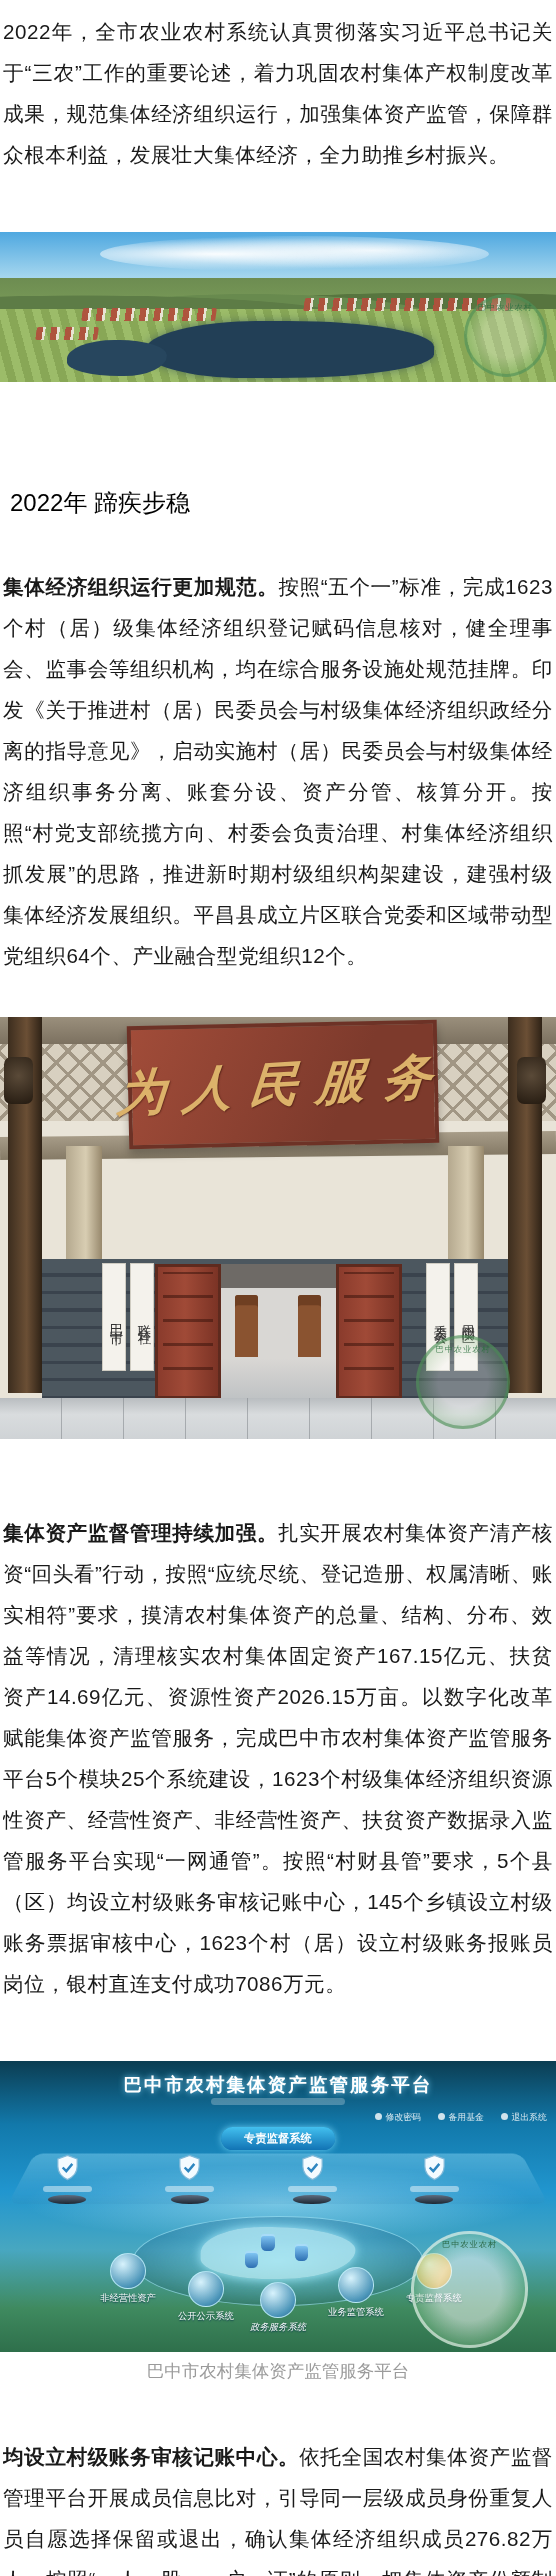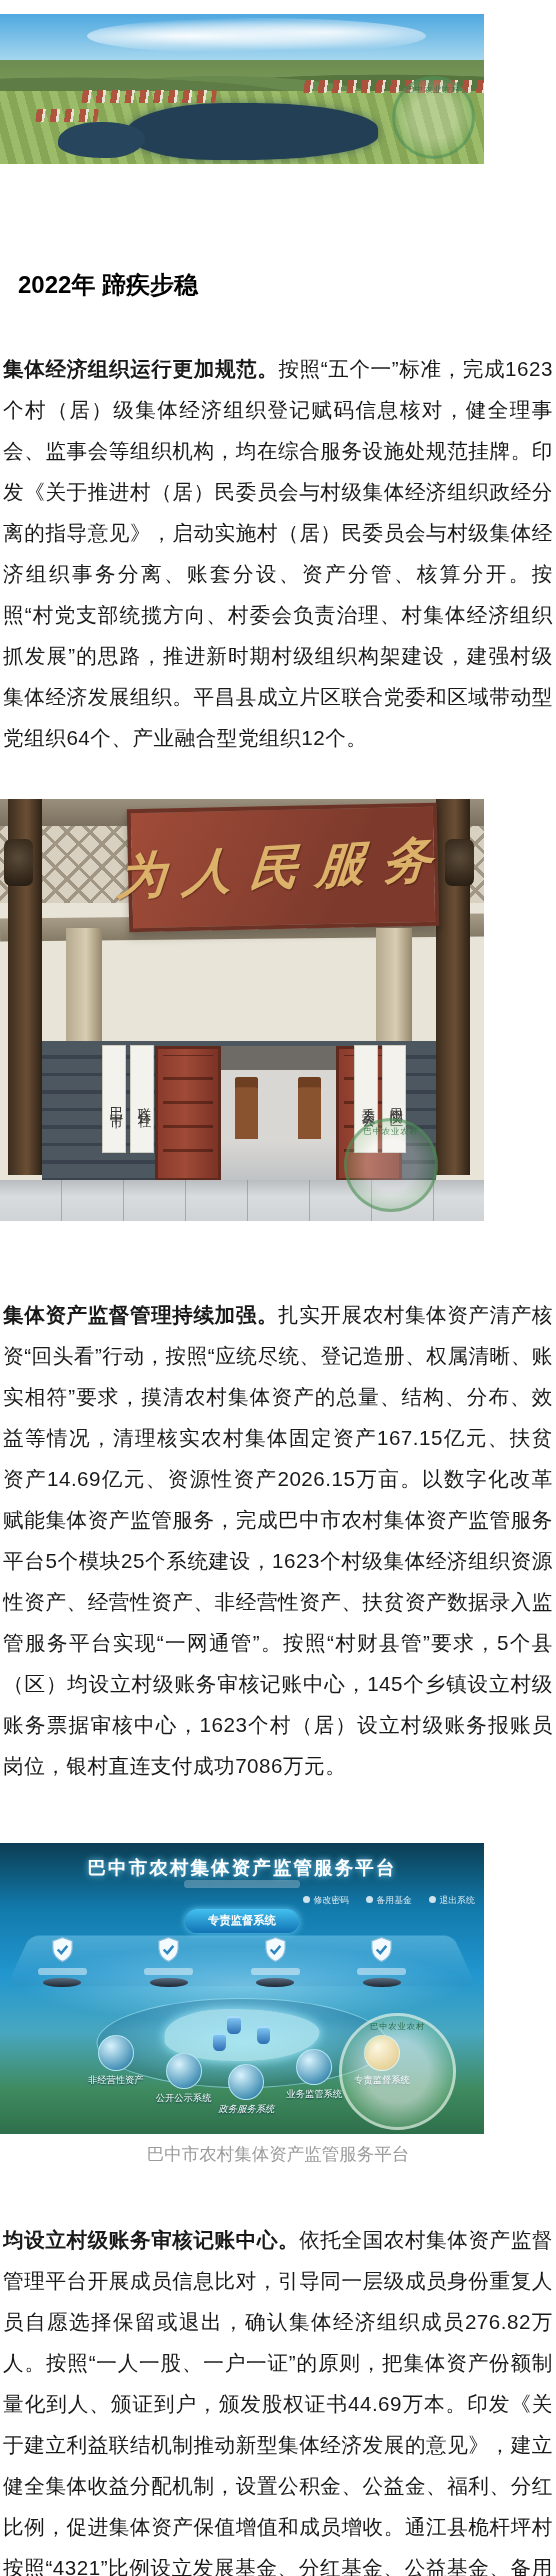--- a/index.html
+++ b/index.html
@@ -150,6 +150,7 @@
 
 <div id="page">
 
+  <p id="p1" class="para">2022年，全市农业农村系统认真贯彻落实习近平总书记关于“三农”工作的重要论述，着力巩固农村集体产权制度改革成果，规范集体经济组织运行，加强集体资产监管，保障群众根本利益，发展壮大集体经济，全力助推乡村振兴。</p>
 
   <figure id="fig1">
     <div id="ph1" class="photo">

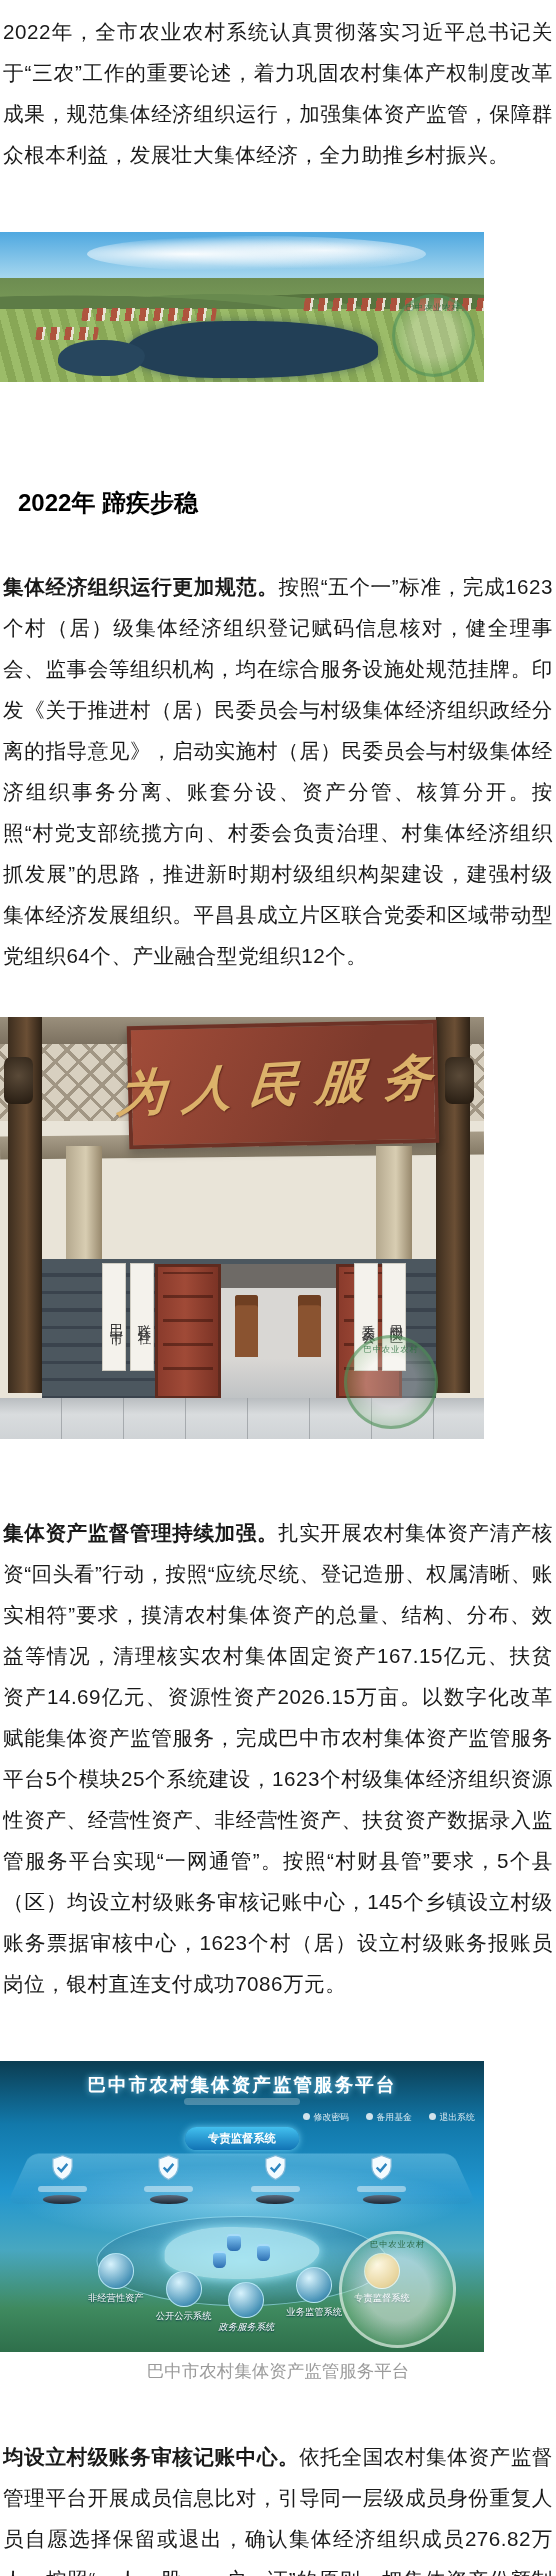--- a/index.html
+++ b/index.html
@@ -14,7 +14,7 @@
   #p4{margin-top:52px;height:453px;}
   .section-heading{margin:106px 18px 0;font-size:24px;line-height:29px;font-weight:700;color:#000;}
   figure{margin:0;padding:0;}
-  .photo{position:relative;width:484px;overflow:hidden;background:#dfe5e8;}
+  .photo{position:relative;width:556px;overflow:hidden;background:#dfe5e8;}
   .caption{display:block;margin-top:7.2px;height:25px;line-height:25px;text-align:center;
            font-size:17.5px;color:#9b9b9b;}
   

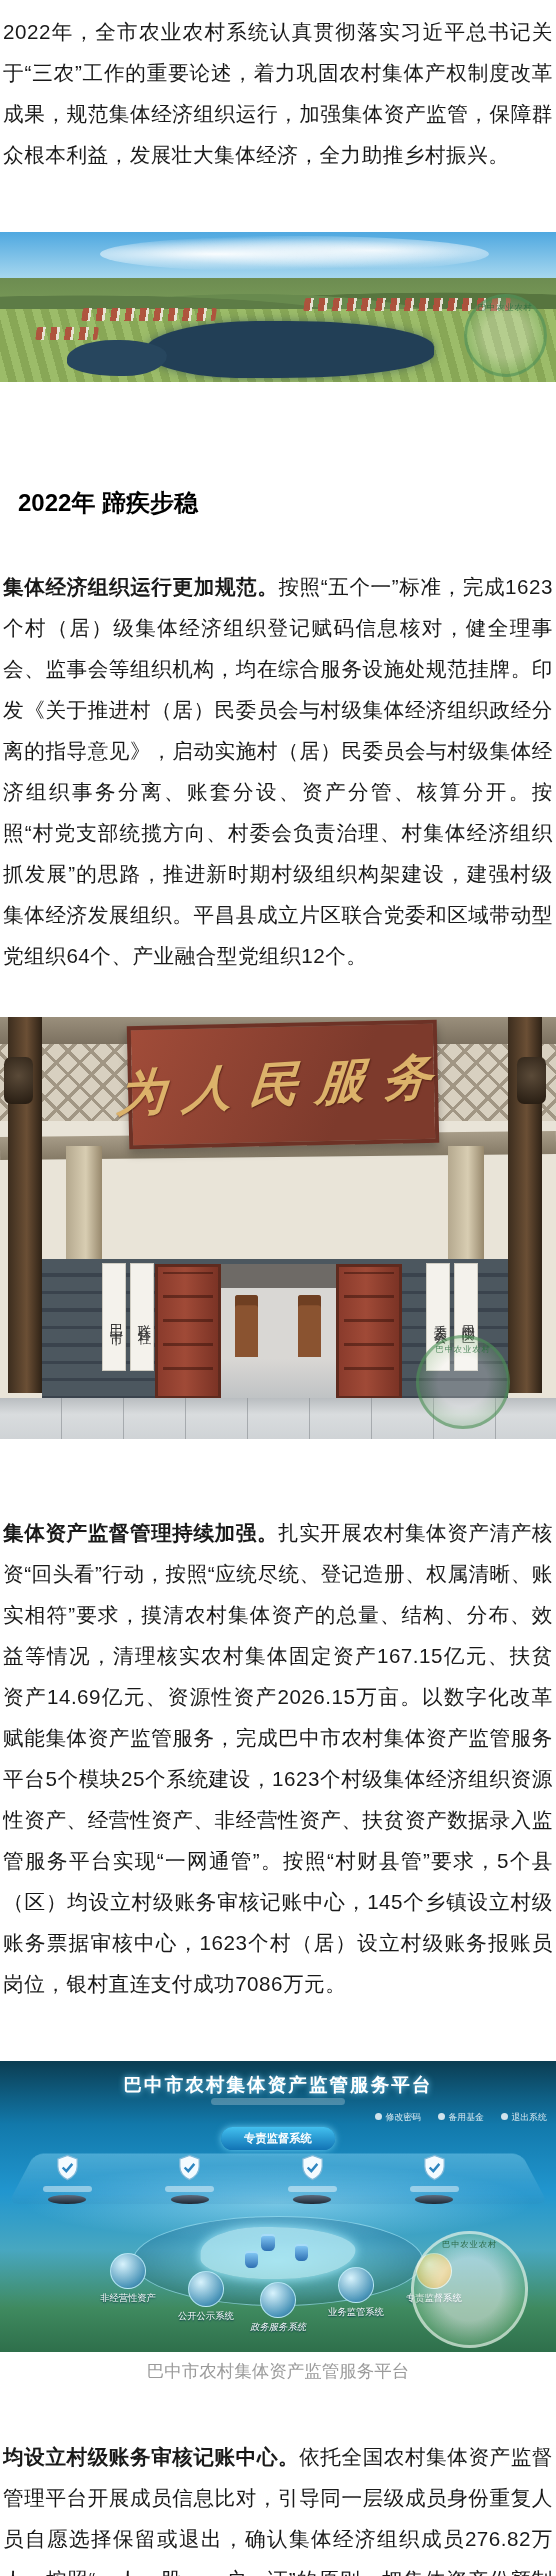--- a/index.html
+++ b/index.html
@@ -12,7 +12,7 @@
   #p2{margin-top:49px;height:412px;}
   #p3{margin-top:73px;height:536px;}
   #p4{margin-top:52px;height:453px;}
-  .section-heading{margin:106px 18px 0;font-size:24px;line-height:29px;font-weight:700;color:#000;}
+  .section-heading{margin:106px 10px 0;font-size:24px;line-height:29px;font-weight:400;color:#000;}
   figure{margin:0;padding:0;}
   .photo{position:relative;width:556px;overflow:hidden;background:#dfe5e8;}
   .caption{display:block;margin-top:7.2px;height:25px;line-height:25px;text-align:center;

